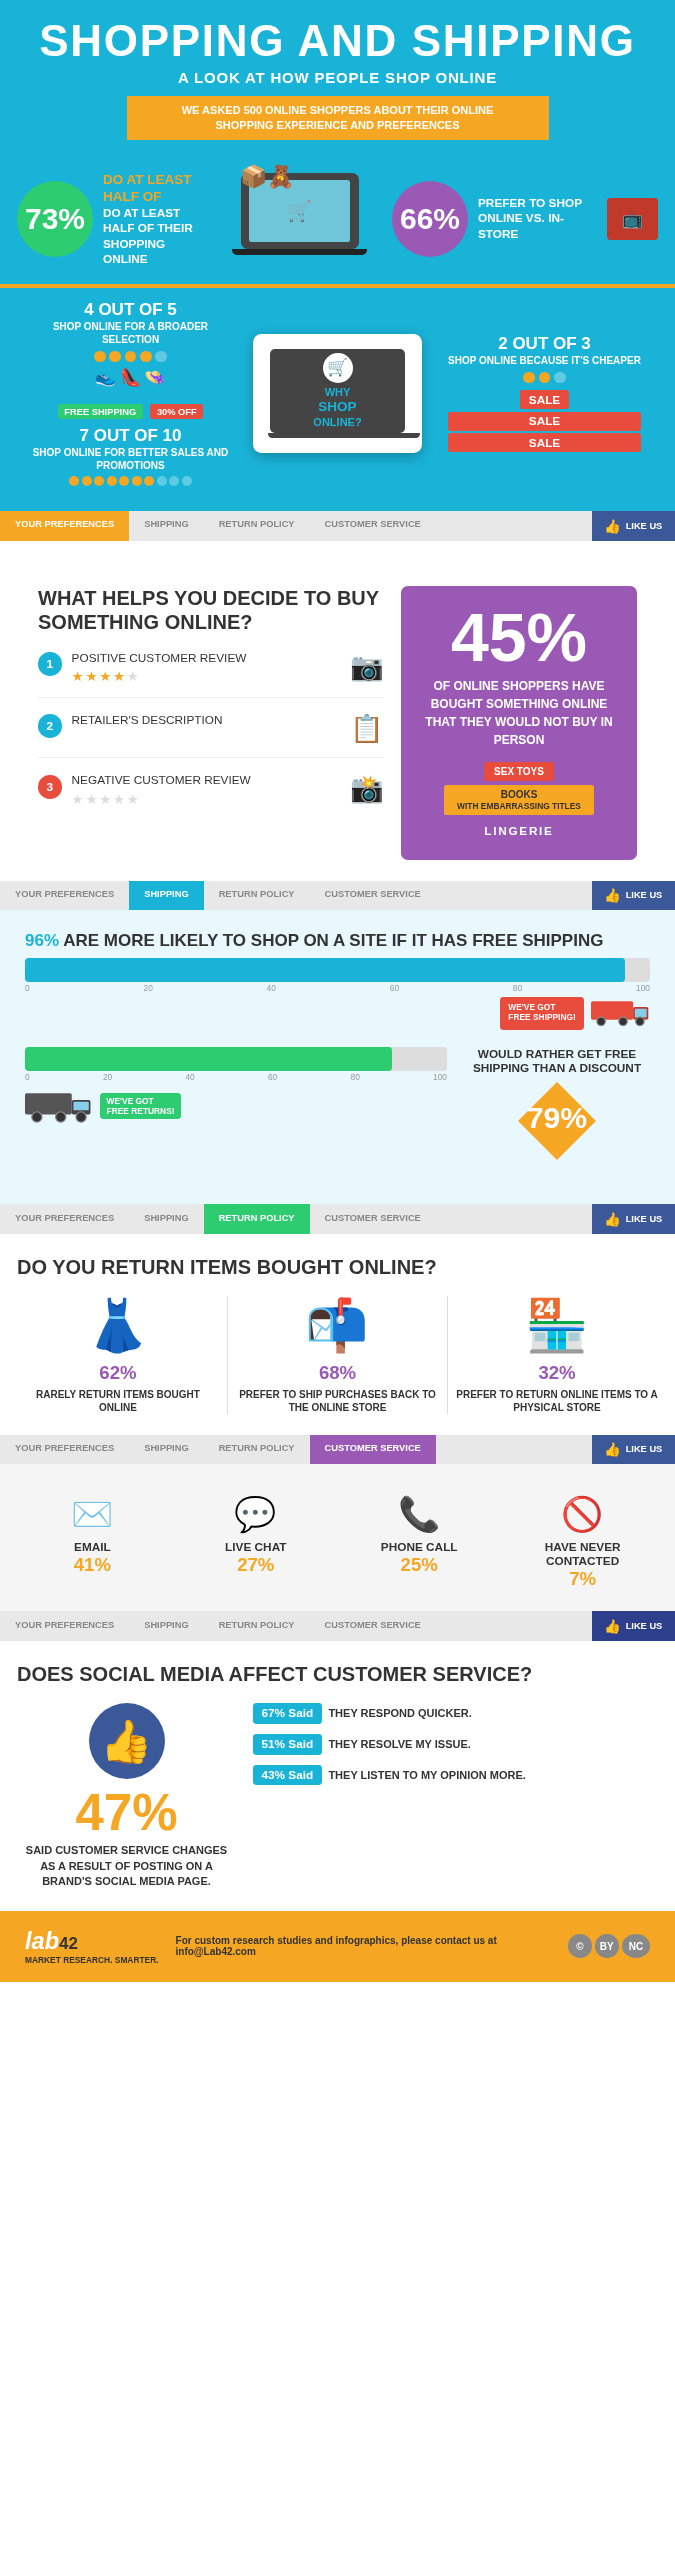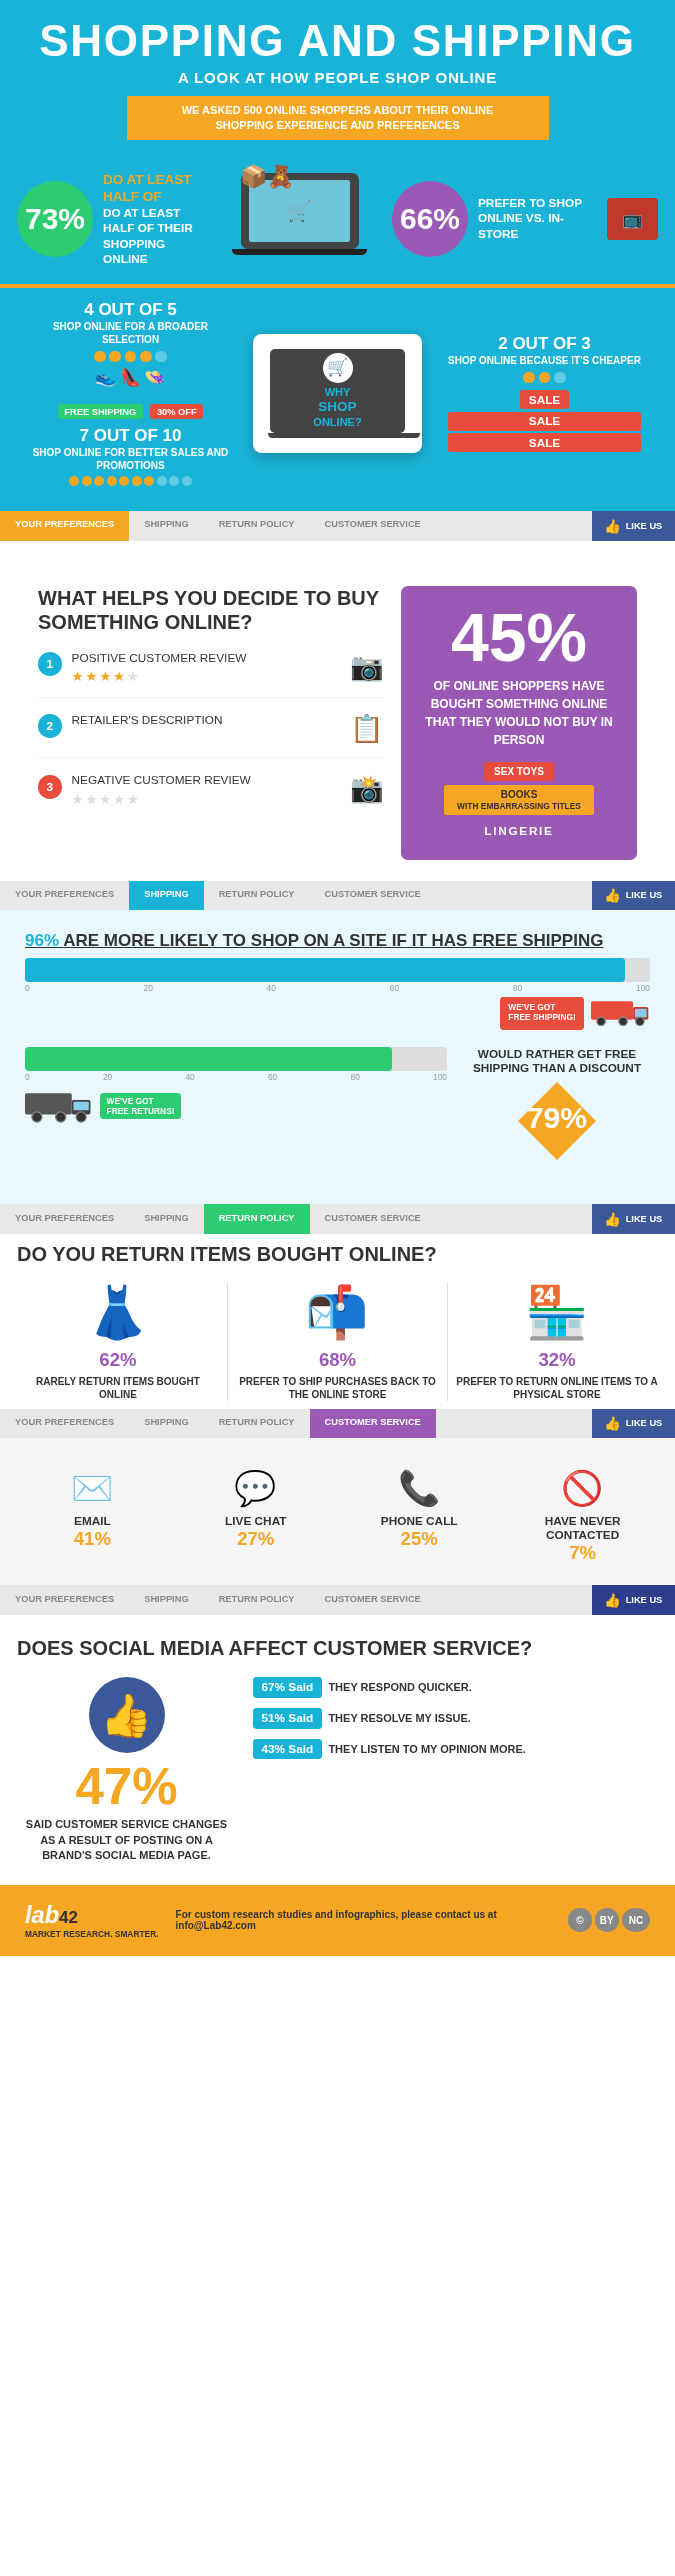--- a/index.html
+++ b/index.html
@@ -562,7 +562,7 @@
 <div style="background:#e8f8fd; padding:21px 25px;">
 
   <div style="margin-bottom:17px;">
-    <div style="font-size:17px; font-weight:900; text-transform:uppercase; color:#333; margin-bottom:6.8px;text-decoration:underline;">
+    <div style="font-size:17px; font-weight:900; text-transform:uppercase; color:#333; margin-bottom:6.8px;">
       <span style="color:#1ab3d8;">96%</span>
       <span>Are More Likely to Shop on a Site if It Has Free Shipping</span>
     </div>

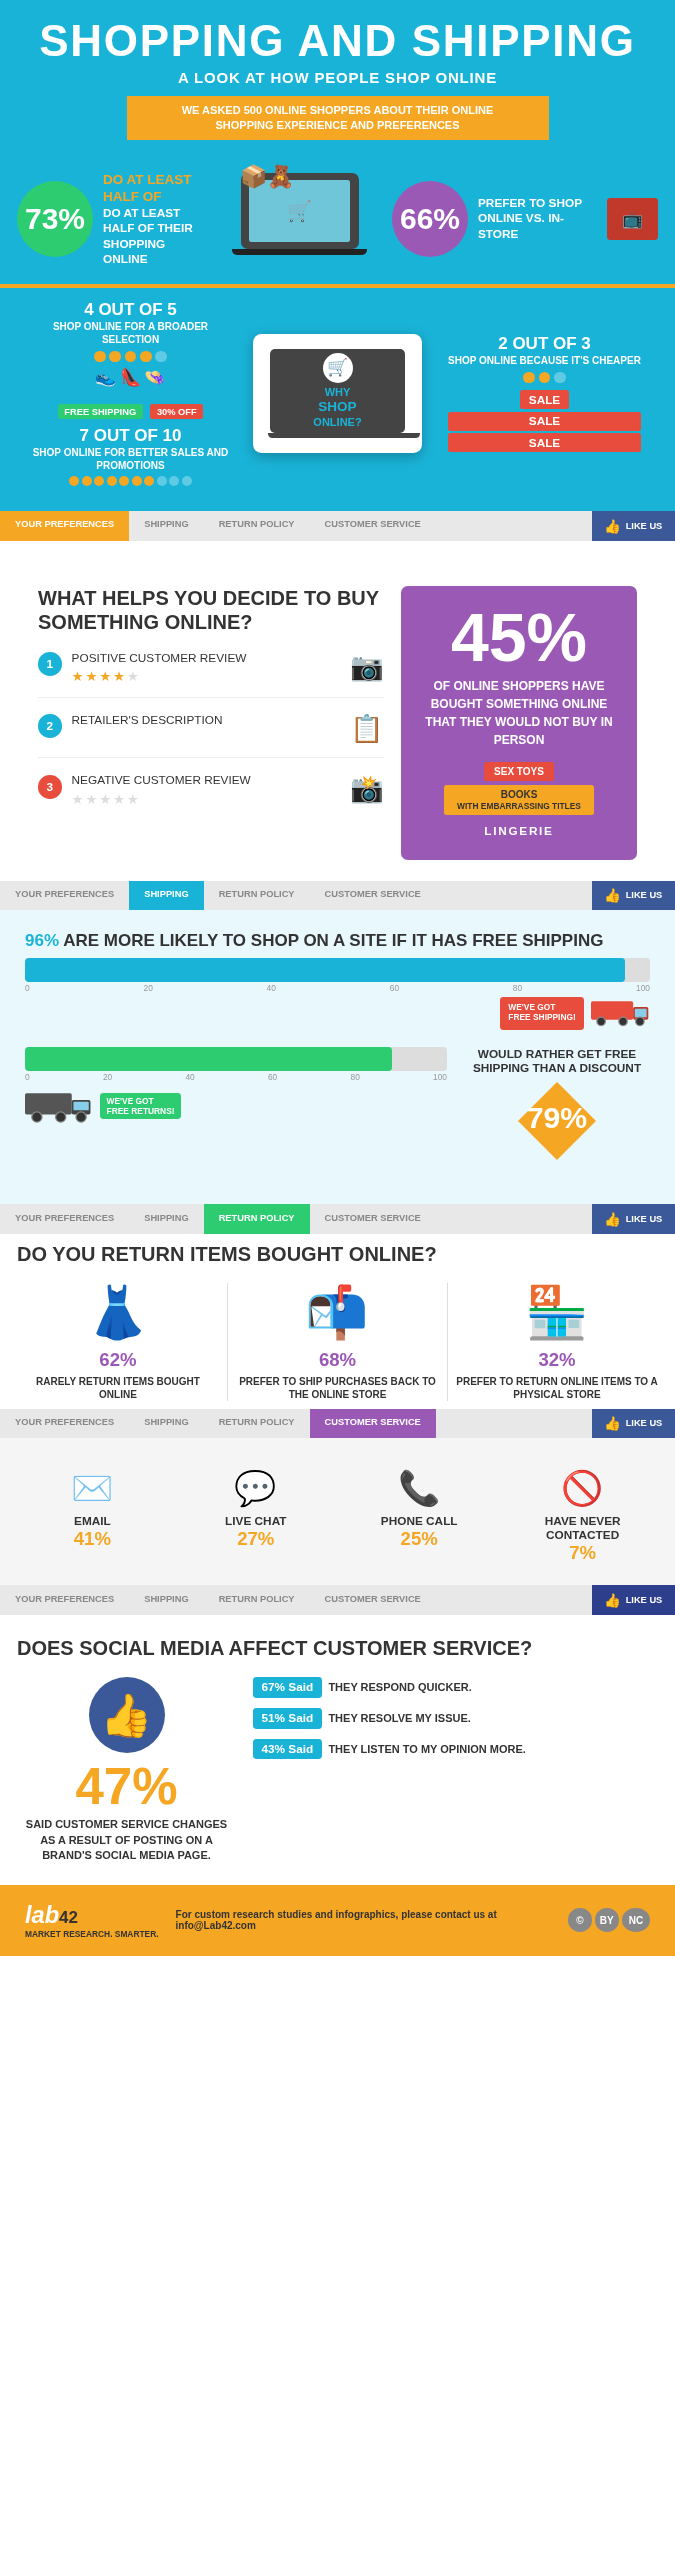--- a/index.html
+++ b/index.html
@@ -644,7 +644,7 @@
   </div>
 </div>
 
-<div style="background:#fff; padding:8px 17px;">
+<div style="background:#fff; padding:21px 17px;">
   <div class="section-title">Do You Return Items Bought Online?</div>
 
   <div style="display:flex; justify-content:space-around; align-items:flex-start; gap:8.4px; margin-top:12.7px;">

